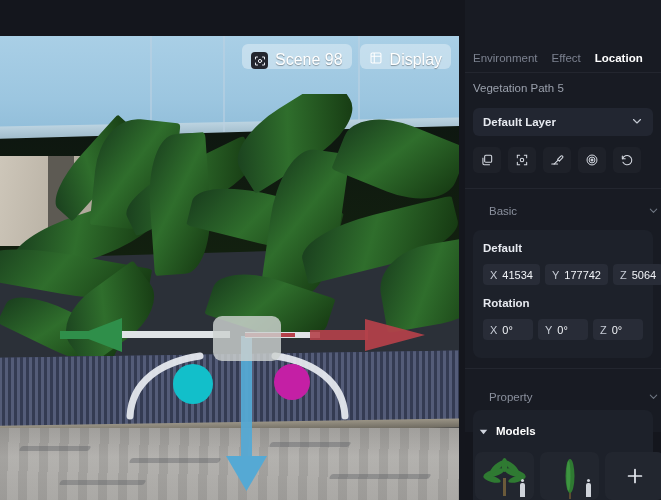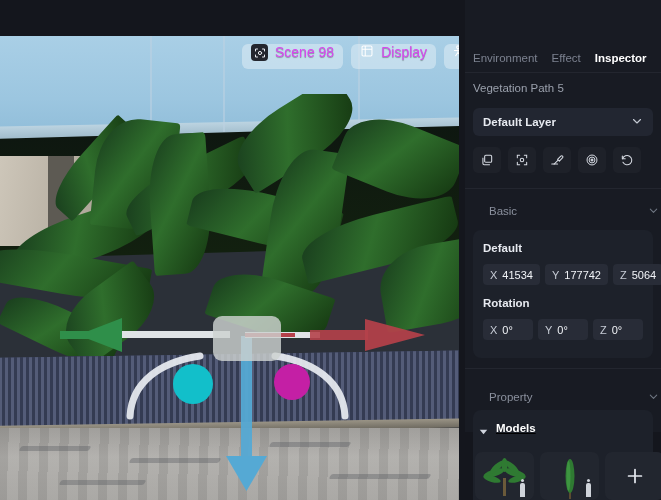--- a/index.html
+++ b/index.html
@@ -90,12 +90,12 @@
     display: flex; align-items: center; gap: 8px;
   }
   .pill {
-    display: flex; align-items: flex-start; gap: 7px;
+    display: flex; align-items: flex-end; gap: 7px;
     height: 25px; padding: 0 9px;
     background: rgba(236,243,248,.45);
     border-radius: 6px;
-    color: #d946ef;
-    font-size: 14px;
+    color: #ffffff;
+    font-size: 16px;
     cursor: pointer;
     white-space: nowrap;
     text-shadow: 0 1px 1px rgba(0,0,0,.35);

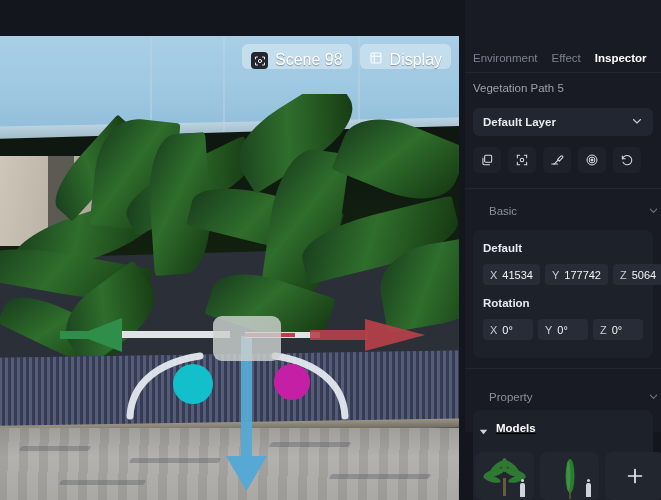--- a/index.html
+++ b/index.html
@@ -337,7 +337,7 @@
     <div class="panel-tabs">
       <div class="tab">Environment</div>
       <div class="tab">Effect</div>
-      <div class="tab active">Inspector</div>
+      <div class="tab active">Location</div>
       <div class="tab-spark">
         <svg width="15" height="15" viewBox="0 0 24 24" fill="#e8ebf1">
           <path d="M13 2.5l1.5 4.2 4.2 1.5-4.2 1.5L13 13.9l-1.5-4.2L7.3 8.2l4.2-1.5z"></path>

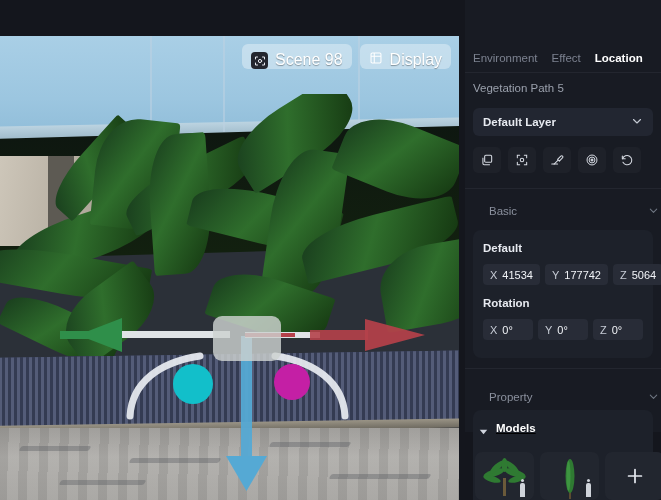--- a/index.html
+++ b/index.html
@@ -173,7 +173,7 @@
 
   .models-head {
     position:absolute; left: 14px; top: 422px;
-    display:flex; gap: 8px; cursor:pointer;text-decoration:underline;
+    display:flex; align-items:center; gap: 8px; cursor:pointer;
   }
   .models-head .lbl { font-size: 11.5px; color: #ffffff; font-weight: bold; }
   .model-grid {

